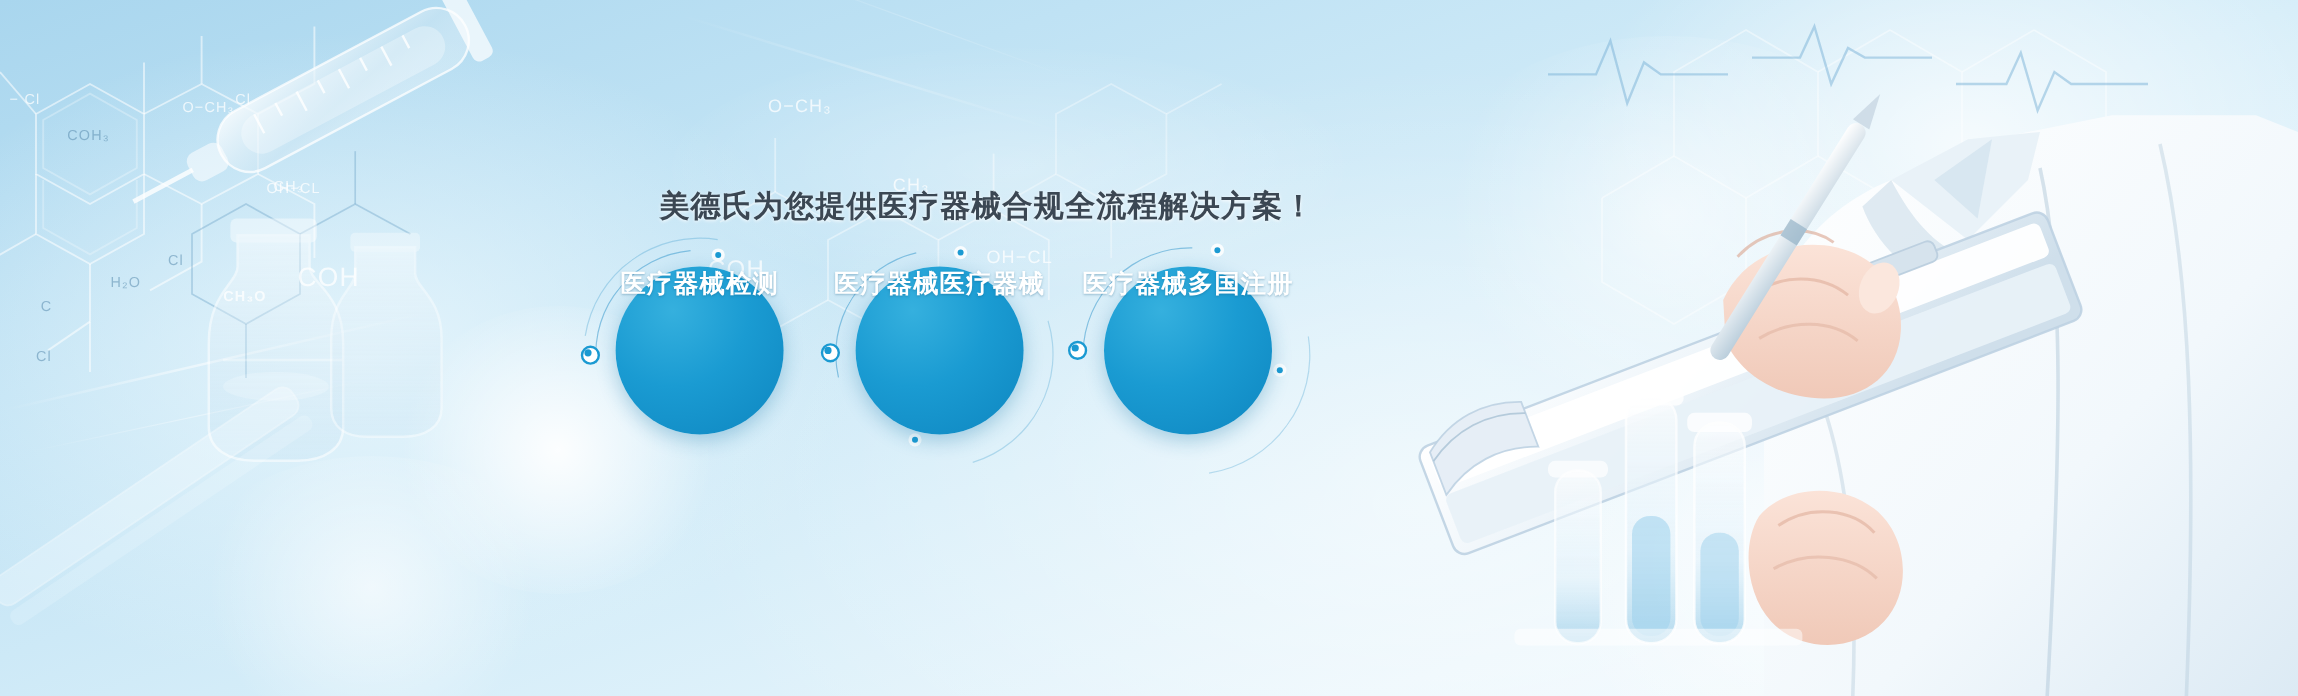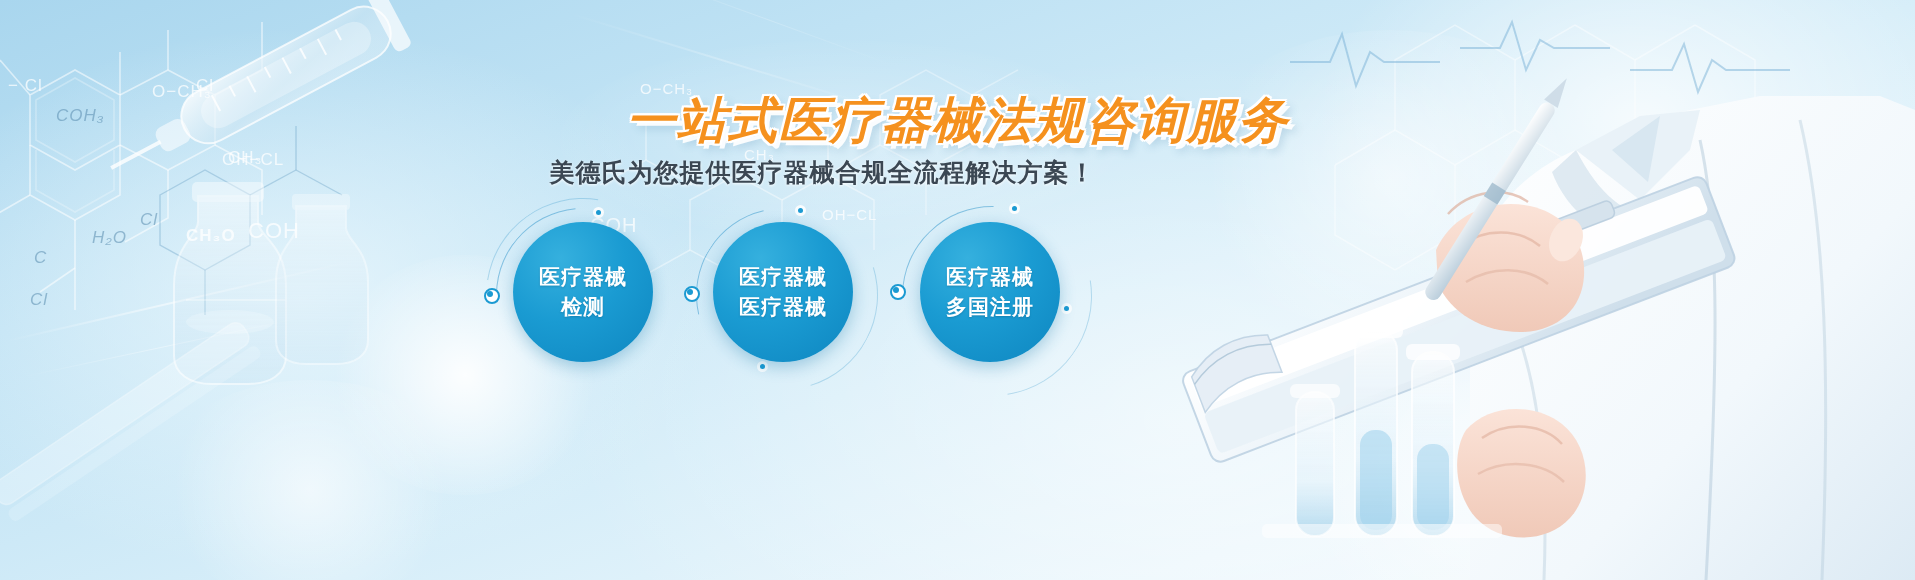--- a/index.html
+++ b/index.html
@@ -78,7 +78,7 @@
   .arc{position:absolute;border-radius:50%;border:1px solid rgba(60,155,205,.55);border-color:rgba(60,155,205,.55) transparent transparent transparent;}
   .dot{position:absolute;border-radius:50%;background:#1b9ad2;box-shadow:0 0 0 3px rgba(255,255,255,.85);}
   .dotring{position:absolute;border-radius:50%;border:2px solid #1b9ad2;background:#ffffff;}
-  .chemlabel{position:absolute;color:rgba(255,255,255,.75);font-size:17px;letter-spacing:1px;pointer-events:none;}
+  .chemlabel{position:absolute;color:rgba(255,255,255,.75);font-size:12px;letter-spacing:1px;pointer-events:none;}
   .chemlabel.dk{color:rgba(90,140,175,.55);font-style:italic;}
 </style>
 </head>

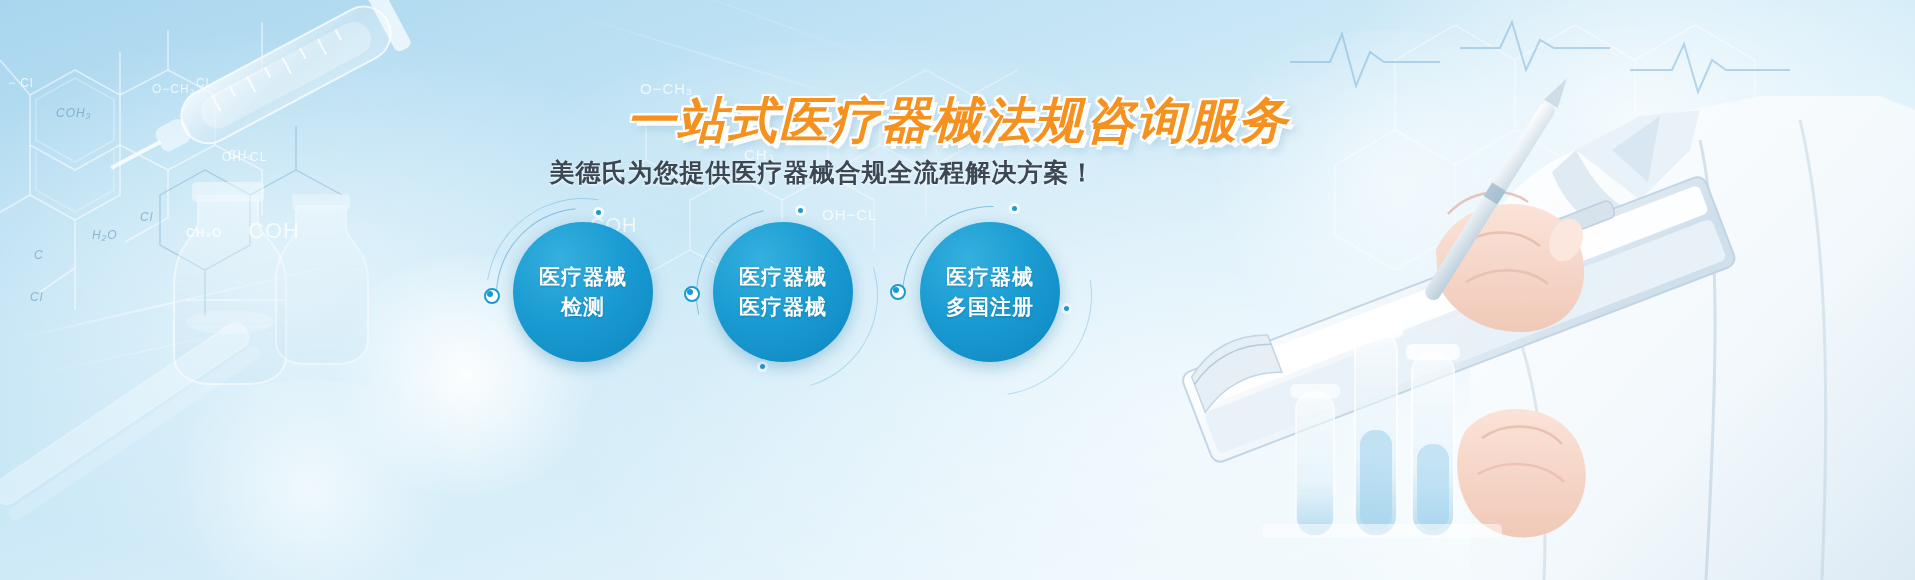--- a/index.html
+++ b/index.html
@@ -79,7 +79,7 @@
   .dot{position:absolute;border-radius:50%;background:#1b9ad2;box-shadow:0 0 0 3px rgba(255,255,255,.85);}
   .dotring{position:absolute;border-radius:50%;border:2px solid #1b9ad2;background:#ffffff;}
   .chemlabel{position:absolute;color:rgba(255,255,255,.75);font-size:12px;letter-spacing:1px;pointer-events:none;}
-  .chemlabel.dk{color:rgba(90,140,175,.55);font-style:italic;}
+  .chemlabel.dk{color:rgba(90,140,175,.55);}
 </style>
 </head>
 <body>

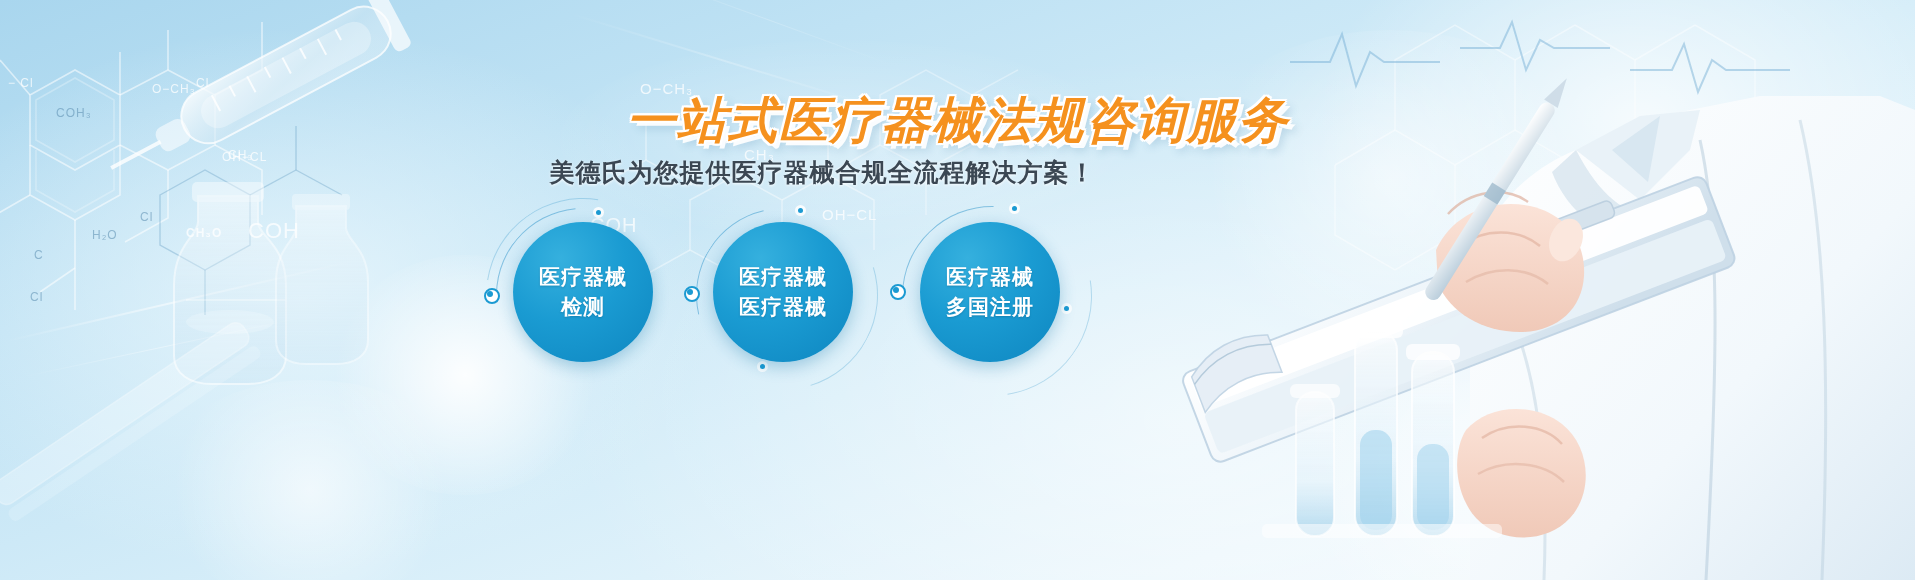--- a/index.html
+++ b/index.html
@@ -321,7 +321,6 @@
   <div class="chemlabel" style="left:590px;top:214px;font-size:20px;">COH</div>
   <div class="chemlabel" style="left:822px;top:206px;font-size:15px;">OH−CL</div>
 
-  <div class="headline">一站式医疗器械法规咨询服务</div>
   <div class="subtitle">美德氏为您提供医疗器械合规全流程解决方案！</div>
 
   <div class="circles">

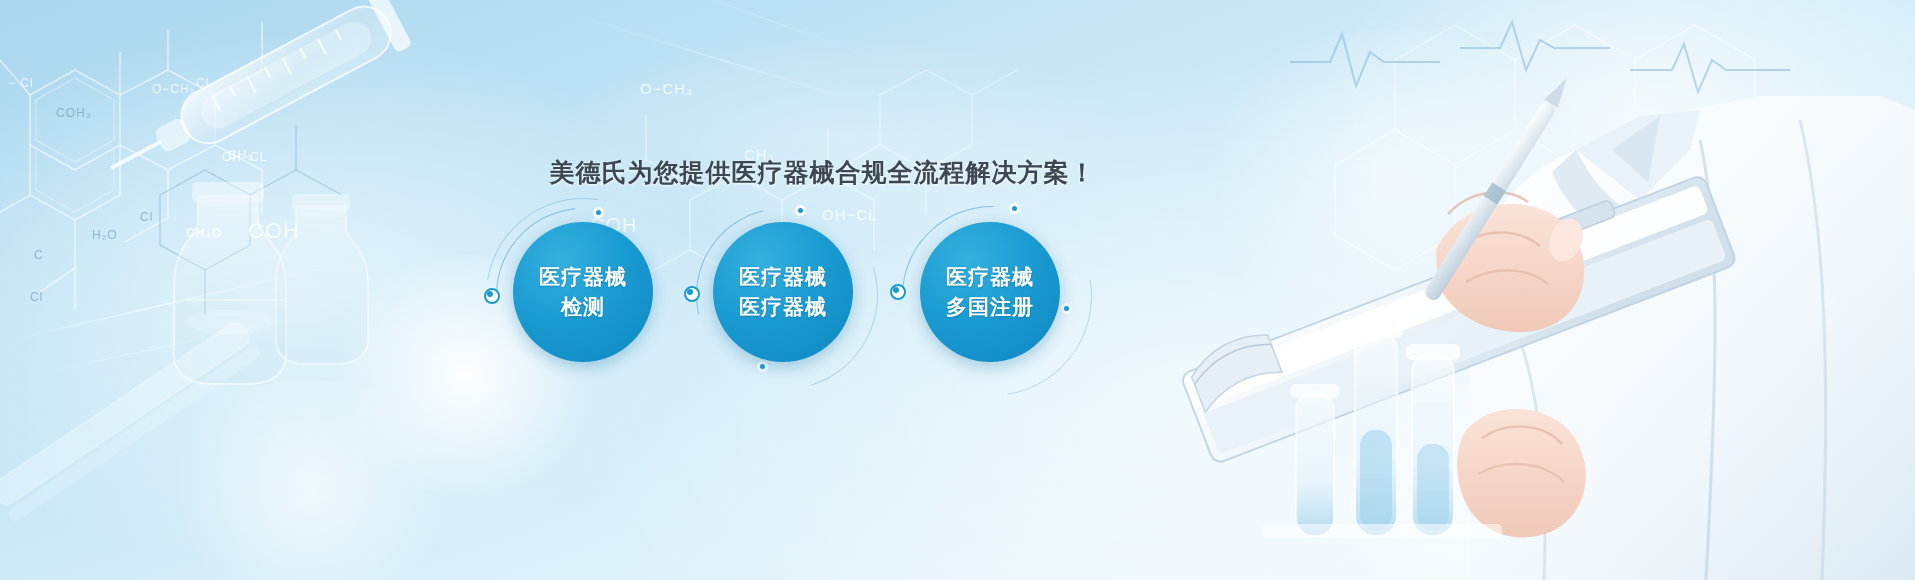--- a/index.html
+++ b/index.html
@@ -312,7 +312,7 @@
   <div class="chemlabel" style="left:222px;top:150px;">OH−CL</div>
   <div class="chemlabel" style="left:248px;top:218px;font-size:22px;">COH</div>
   <div class="chemlabel dk" style="left:92px;top:228px;">H₂O</div>
-  <div class="chemlabel" style="left:186px;top:226px;font-weight:bold;">CH₃O</div>
+  <div class="chemlabel" style="left:186px;top:240px;font-weight:bold;">CH₃O</div>
   <div class="chemlabel dk" style="left:140px;top:210px;">Cl</div>
   <div class="chemlabel dk" style="left:34px;top:248px;">C</div>
   <div class="chemlabel dk" style="left:30px;top:290px;">Cl</div>

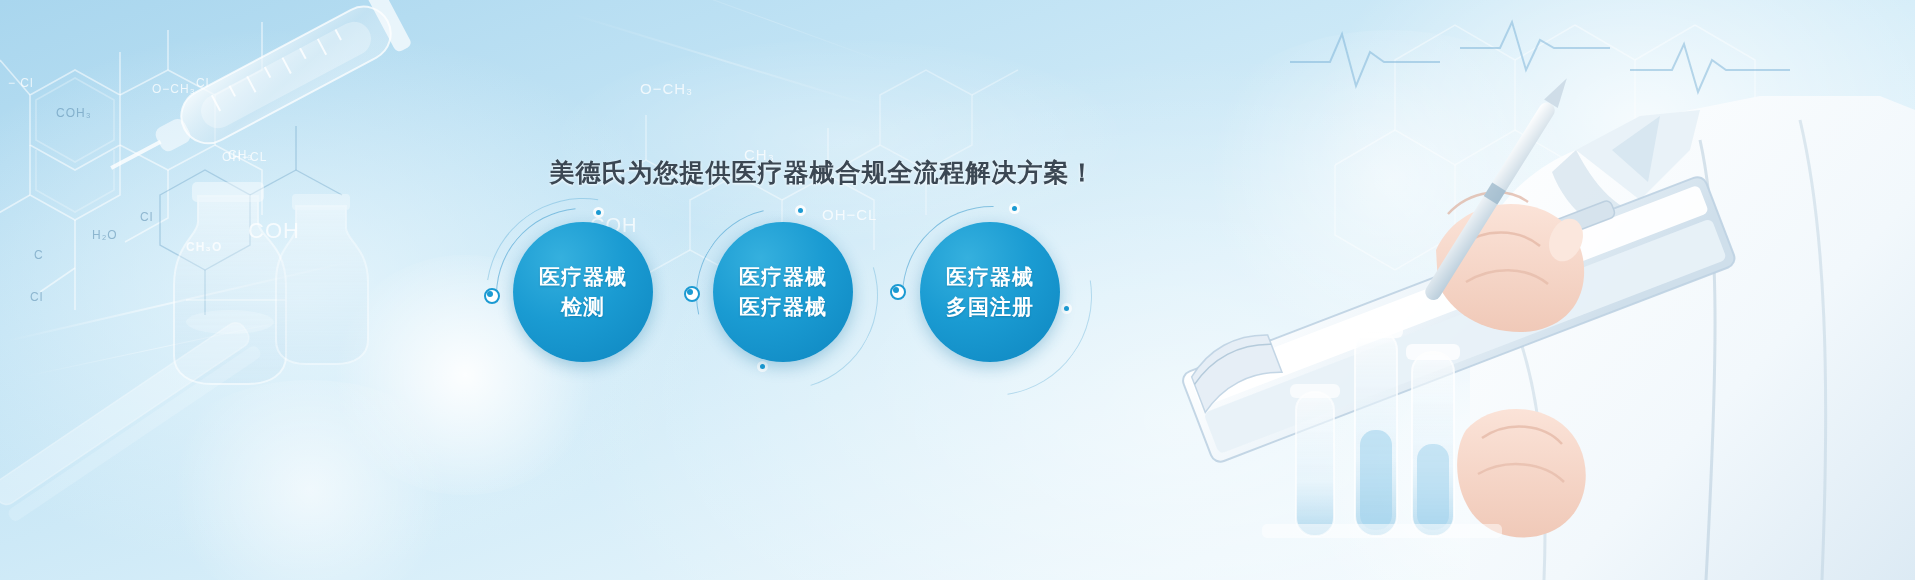--- a/index.html
+++ b/index.html
@@ -64,7 +64,7 @@
     position:absolute;width:140px;height:140px;border-radius:50%;
     background:radial-gradient(circle at 34% 26%,#35b0de 0%,#1a9bd2 46%,#0e86c0 100%);
     box-shadow:0 5px 16px rgba(24,120,170,.32);
-    display:flex;flex-direction:column;align-items:center;justify-content:center;
+    display:flex;align-items:flex-start;justify-content:center;
     color:#ffffff;font-weight:bold;font-size:21px;line-height:30px;letter-spacing:1px;
     text-shadow:0 1px 2px rgba(10,80,120,.35);
   }

